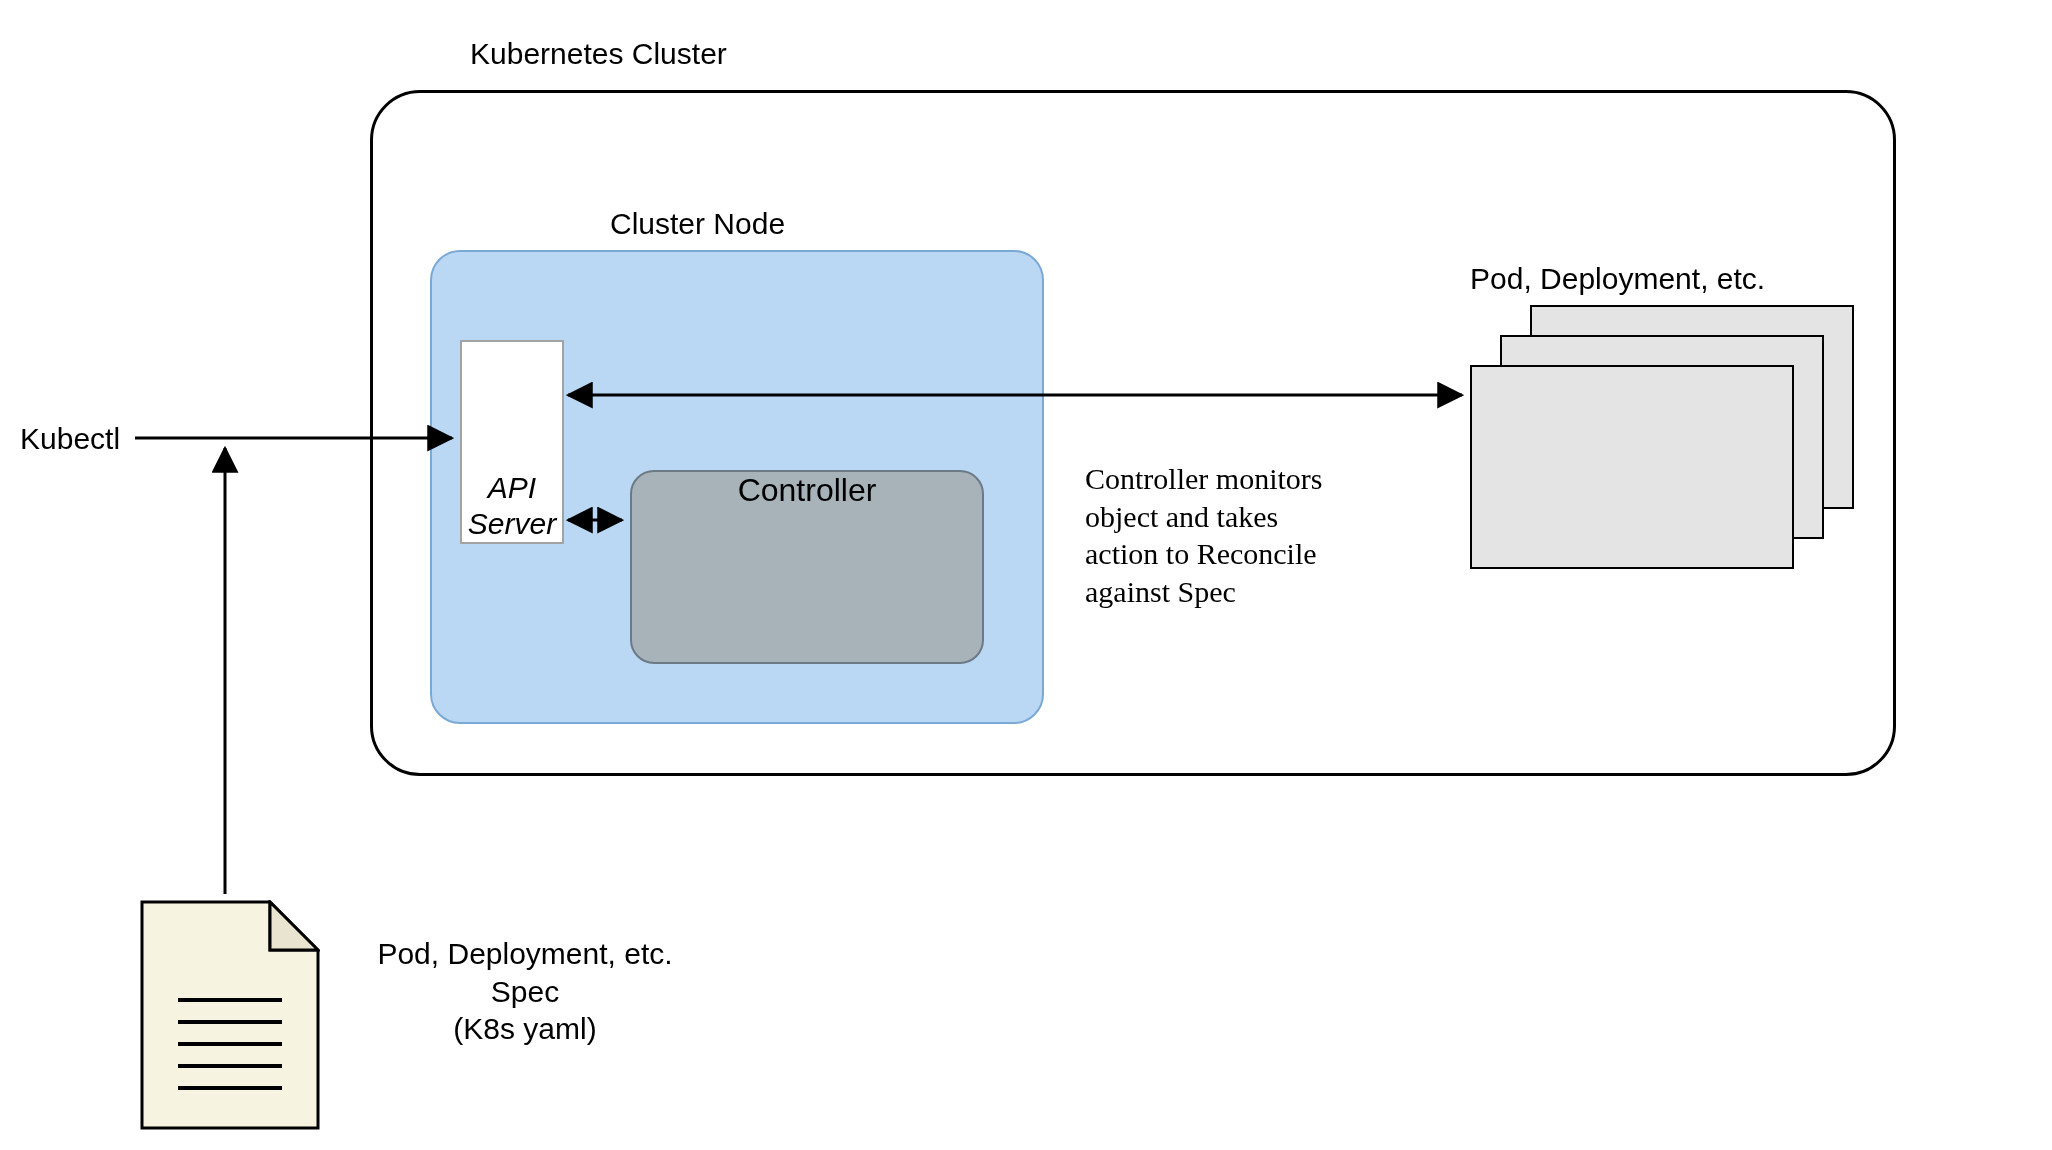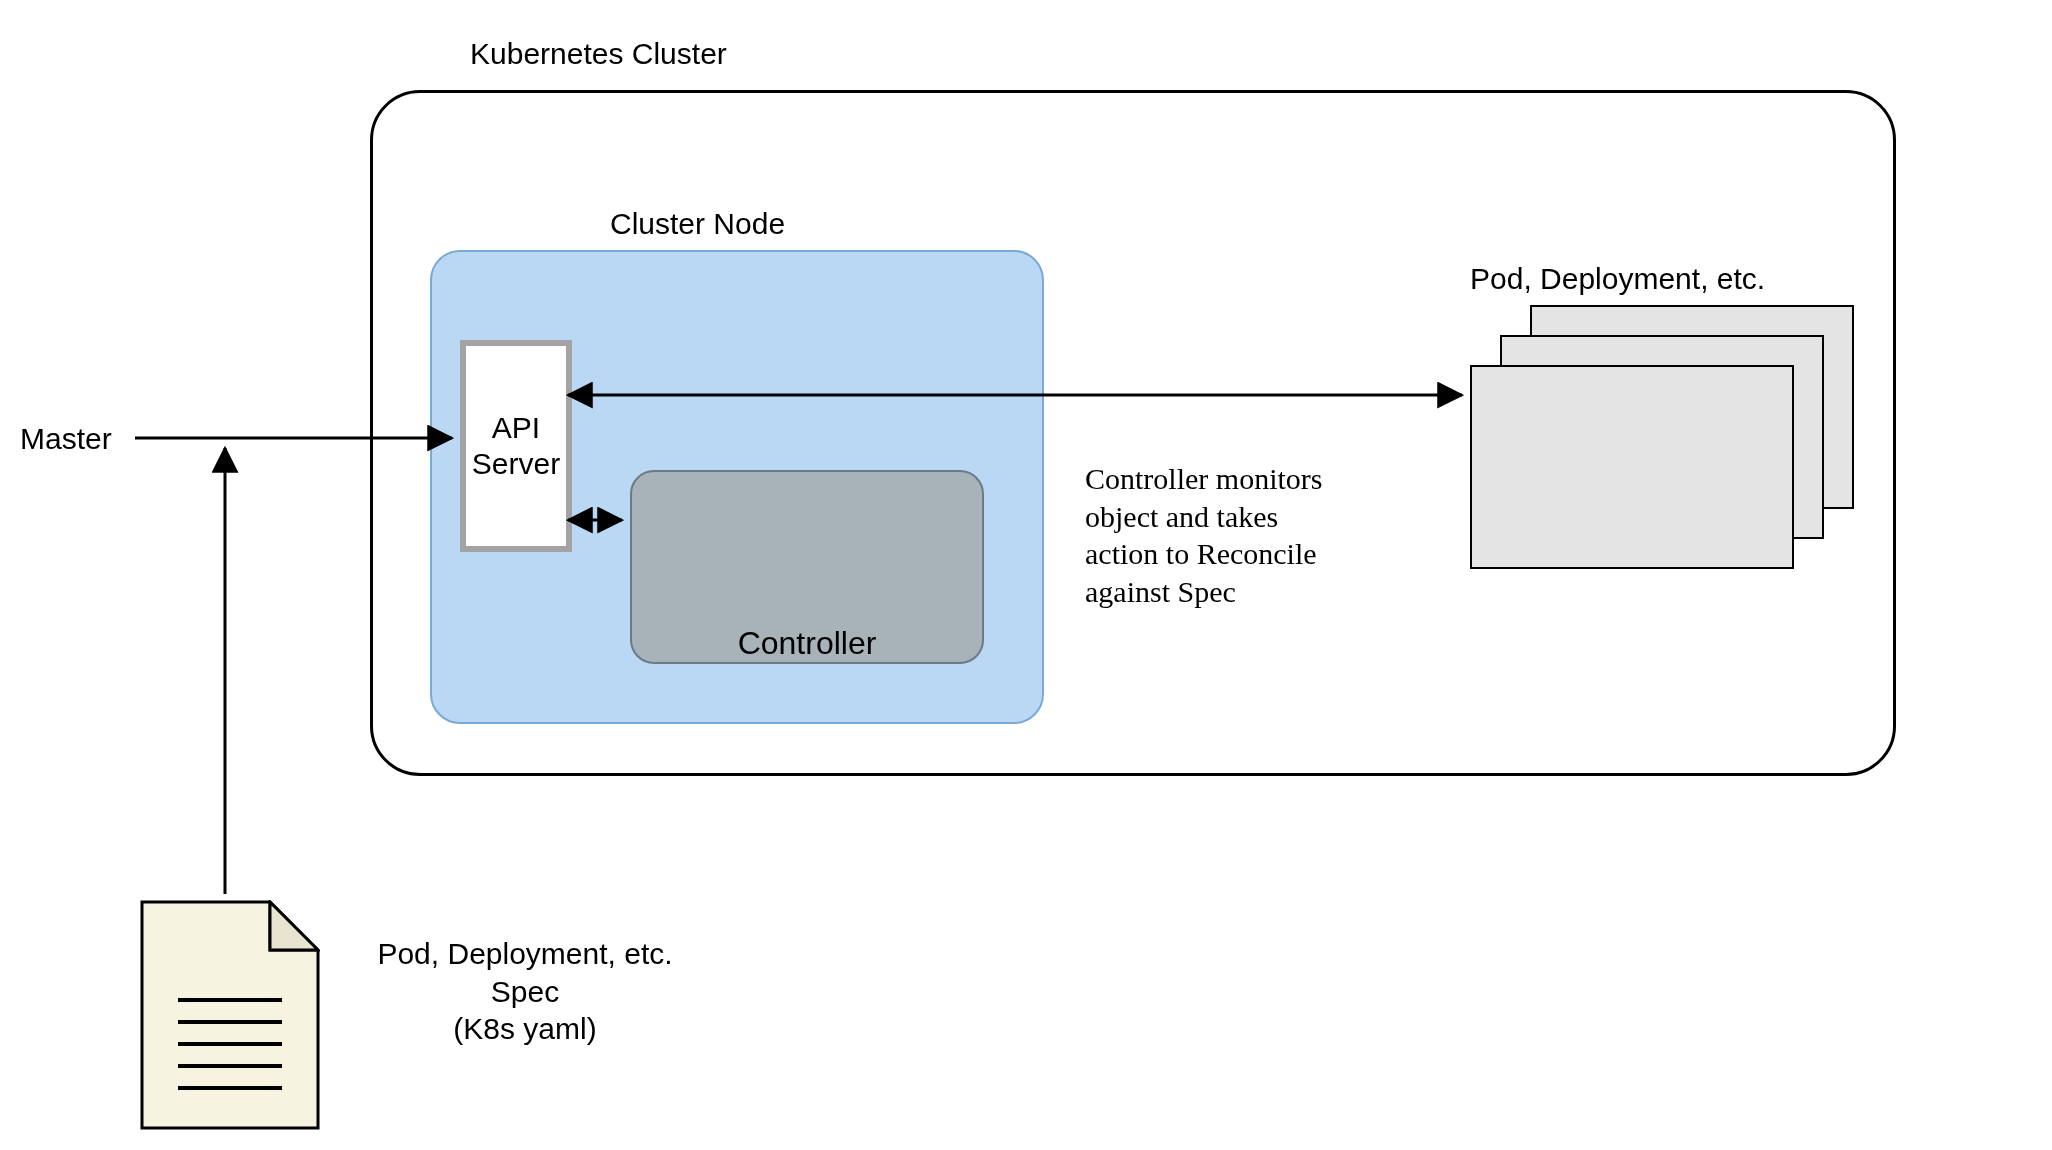--- a/index.html
+++ b/index.html
@@ -124,7 +124,7 @@
     <span>Controller</span>
   </div>
 
-  <div class="label" style="left:20px; top:420px;">Master</div>
+  <div class="label" style="left:20px; top:420px;">Kubectl</div>
 
   <div class="label" style="left:1470px; top:260px;">Pod, Deployment, etc.</div>
 

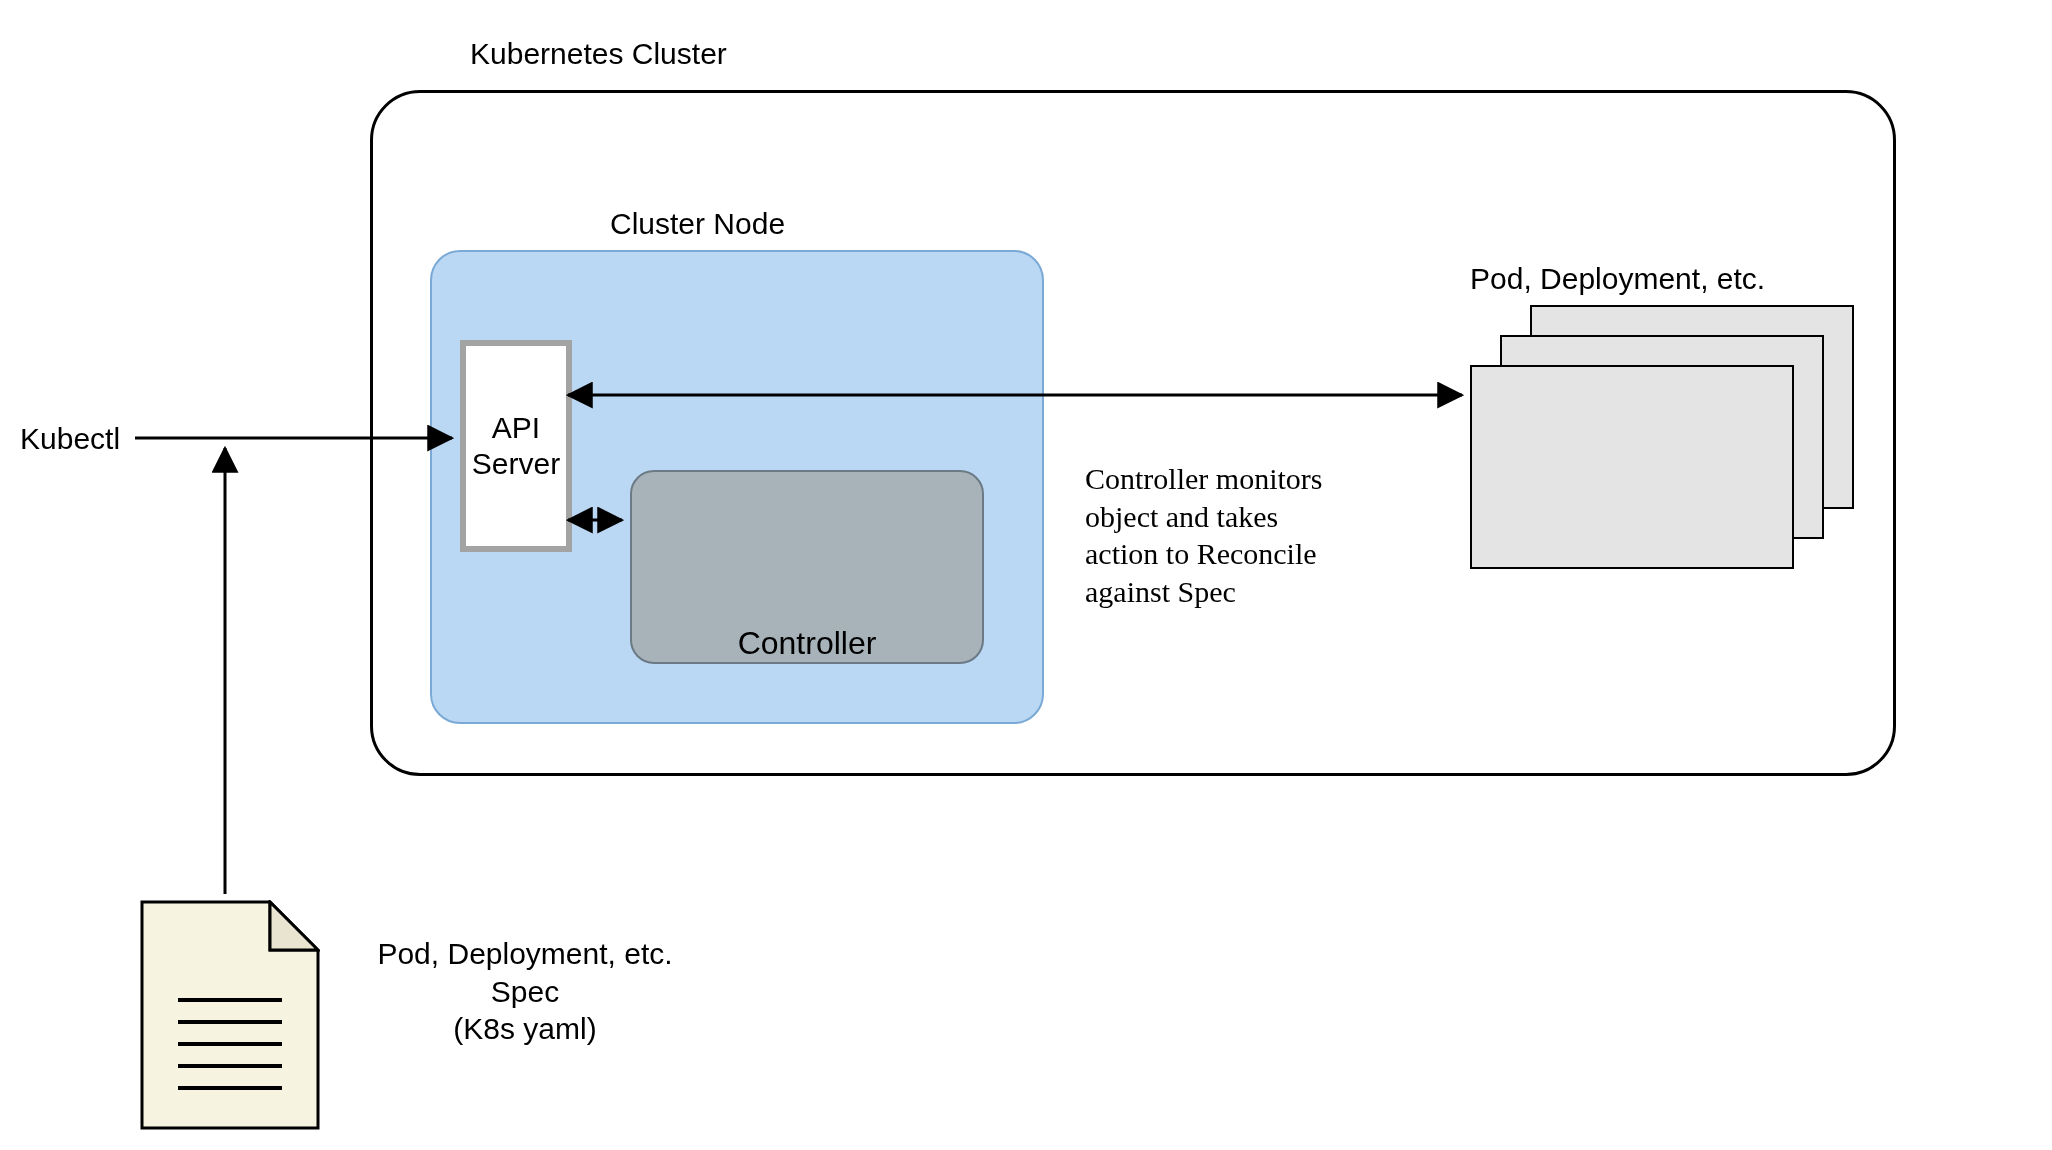--- a/index.html
+++ b/index.html
@@ -55,11 +55,12 @@
     width: 100px;
     height: 200px;
     background: #ffffff;
-    border: 6px solid #a3a3a3;
+    border: 2px solid #a3a3a3;
     display: flex;
-    align-items: center;
+    align-items: flex-end;
     justify-content: center;
     text-align: center;
+    font-style: italic;
   }
   .api-box span {
     font-size: 30px;

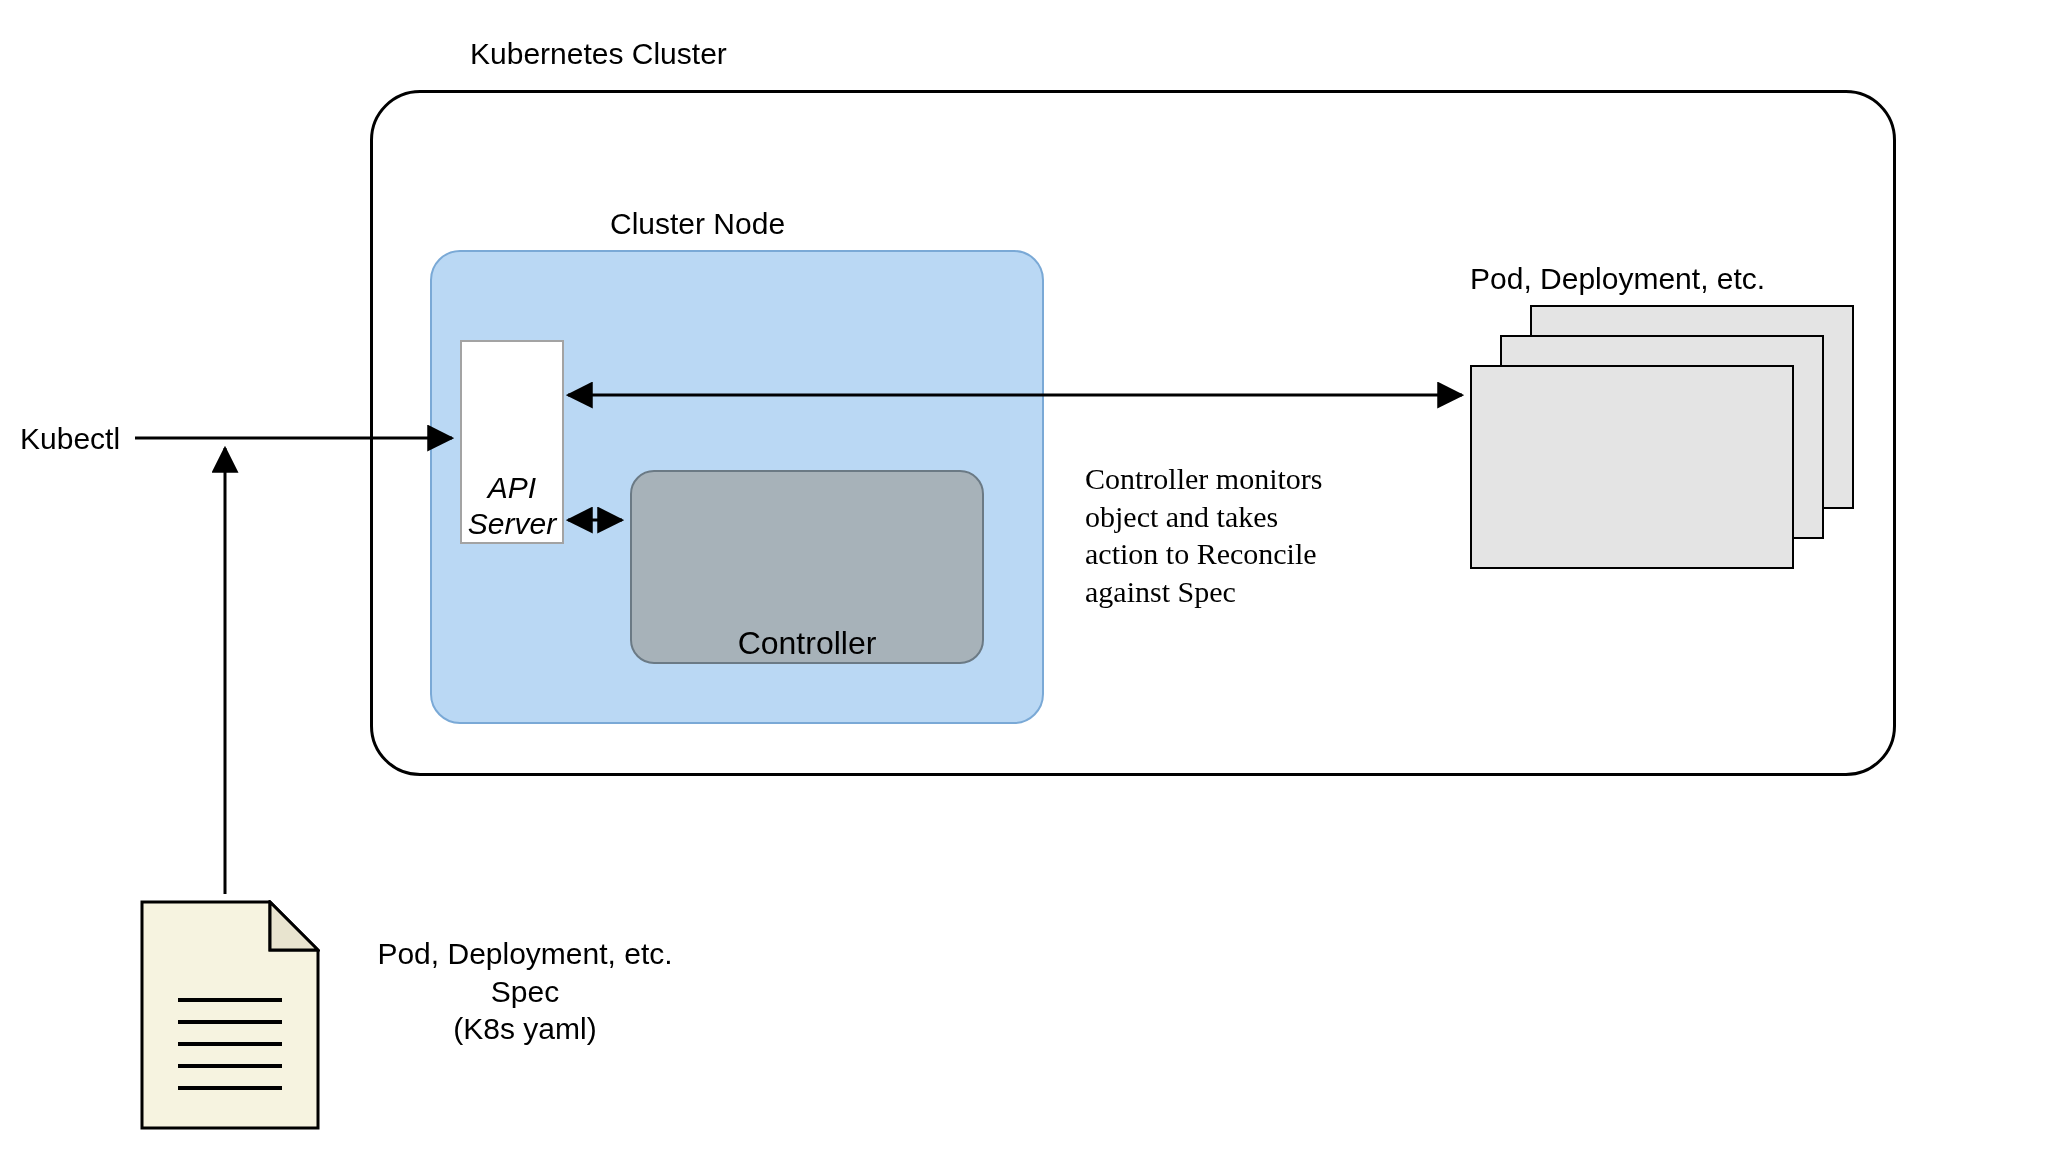--- a/index.html
+++ b/index.html
@@ -77,7 +77,7 @@
     border: 2px solid #6b7a85;
     border-radius: 24px;
     display: flex;
-    align-items: flex-end;
+    align-items: flex-start;
     justify-content: center;
     font-size: 32px;
   }

